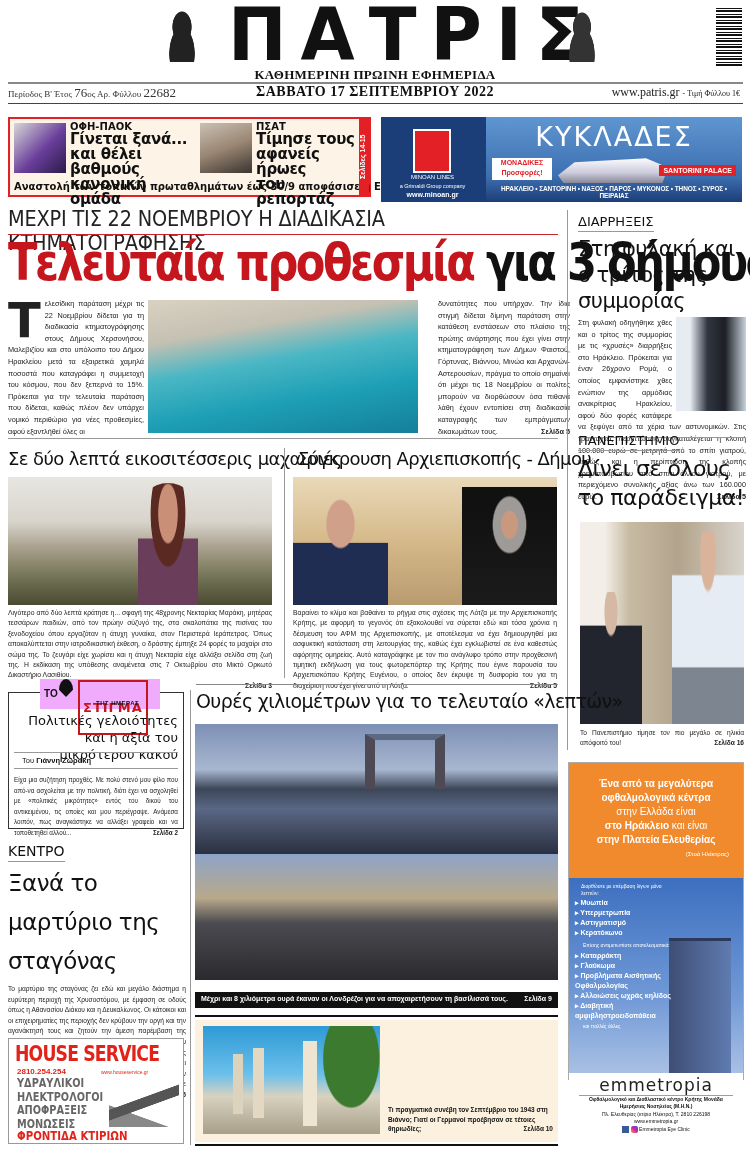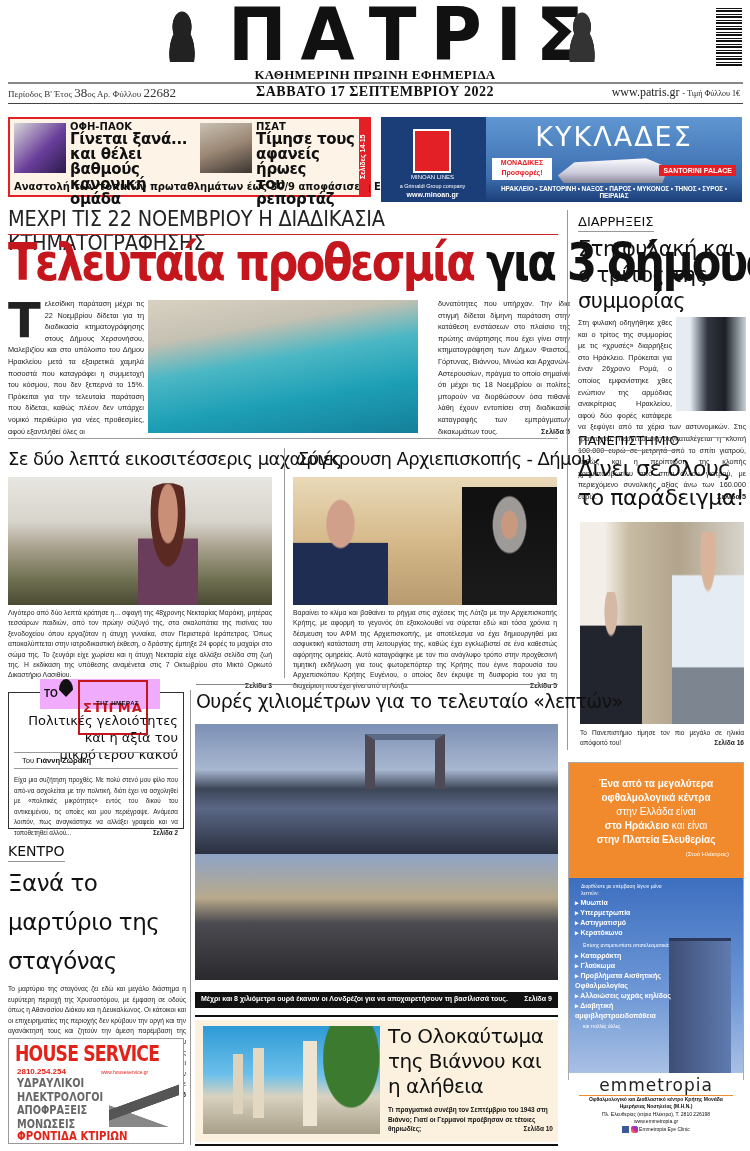--- a/index.html
+++ b/index.html
@@ -73,7 +73,7 @@
   <div class="abs rule1"></div>
   <div class="abs infoL">
     <span>Περίοδος Β' Έτος</span>
-    <b>38</b><span>ος Αρ. Φύλλου</span>
+    <b>76</b><span>ος Αρ. Φύλλου</span>
     <b>22682</b>
   </div>
   <div class="abs date">ΣΑΒΒΑΤΟ 17 ΣΕΠΤΕΜΒΡΙΟΥ 2022</div>

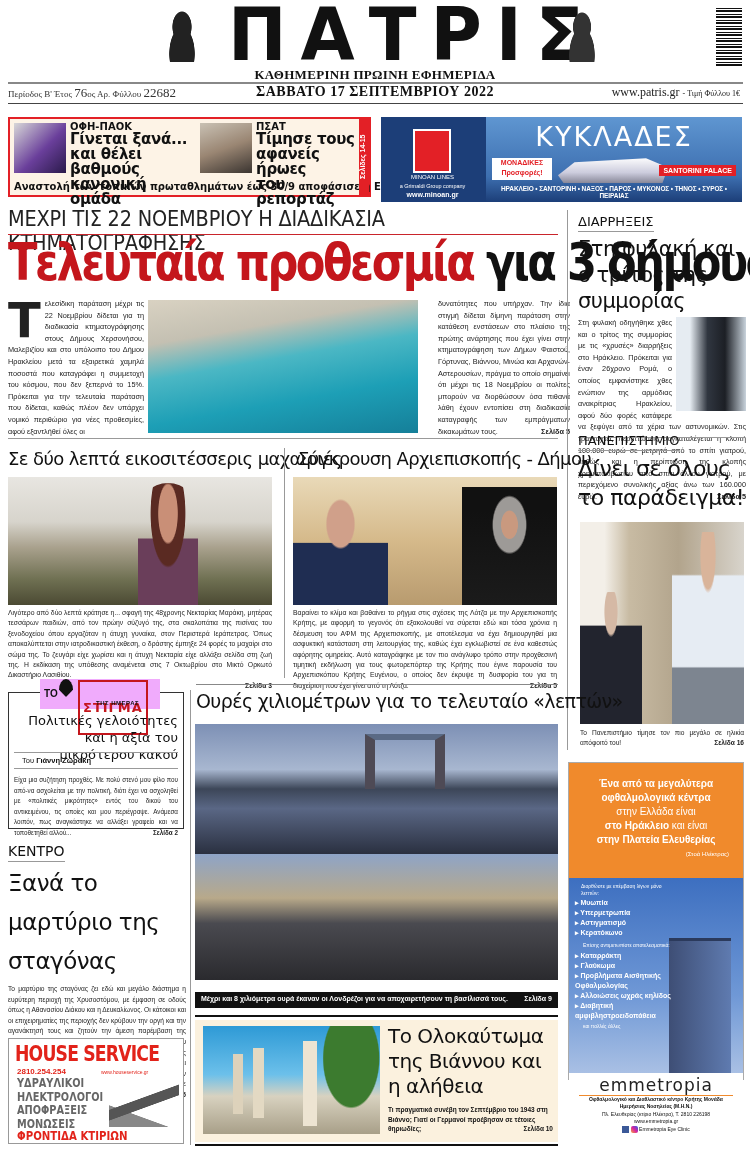--- a/index.html
+++ b/index.html
@@ -234,7 +234,6 @@
     <div style="position:absolute;left:50px;top:22px;width:11px;height:70px;background:#e3d9c3"></div>
     <div style="position:absolute;left:30px;top:28px;width:10px;height:60px;background:#ddd2bb"></div>
   </div>
-  <div style="position:absolute;left:193px;top:4px;width:165px;font-family:'DejaVu Sans',sans-serif;font-size:20px;line-height:25px;letter-spacing:-.5px">Το Ολοκαύτωμα της Βιάννου και η αλήθεια</div>
   <div style="position:absolute;left:193px;top:85px;width:165px;font-size:6.5px;line-height:9.5px;font-weight:bold">
     <span>Τι πραγματικά συνέβη τον Σεπτέμβριο του 1943 στη Βιάννο; Γιατί οι Γερμανοί προέβησαν σε τέτοιες θηριωδίες;</span>
     <span class="pg">Σελίδα 10</span>

